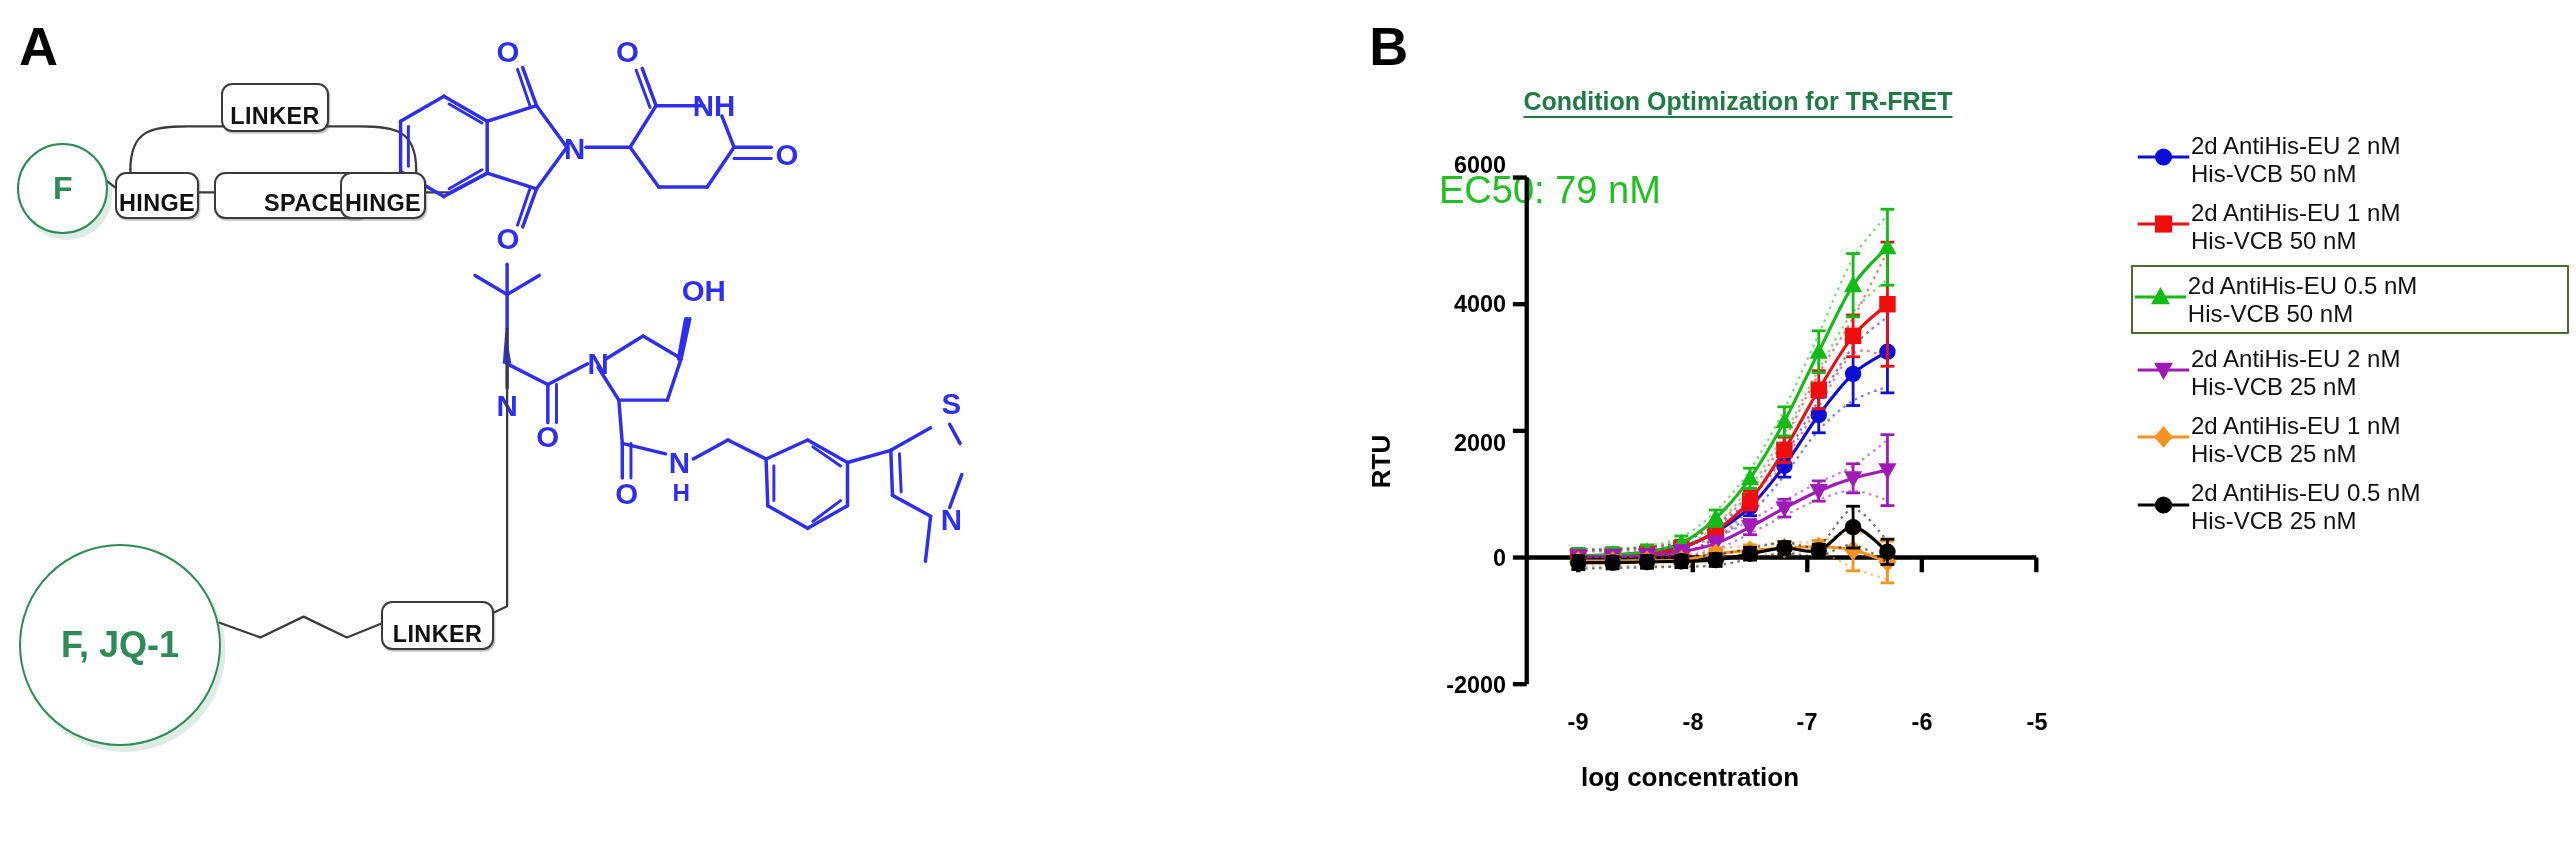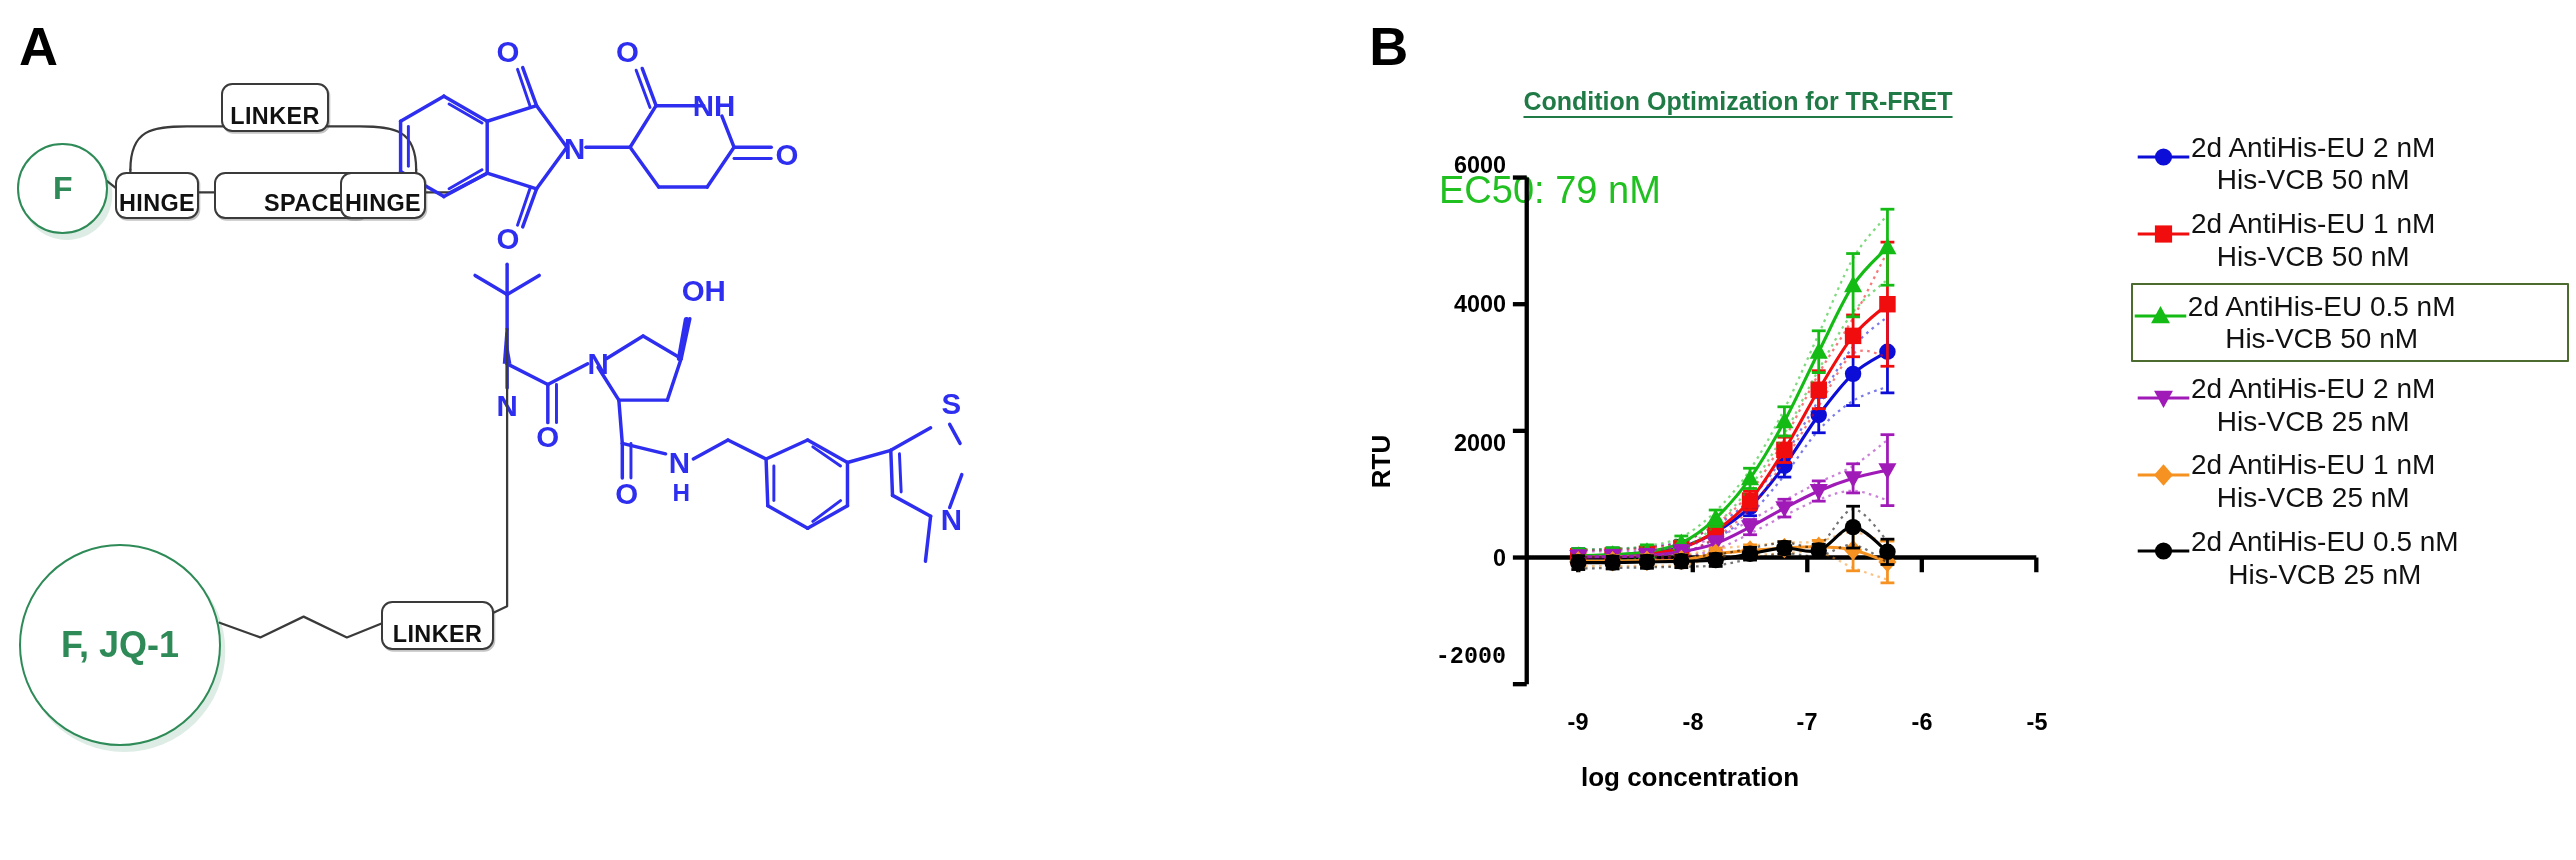--- a/index.html
+++ b/index.html
@@ -47,7 +47,7 @@
   #legend{position:absolute;left:784px;top:130px;width:433px;}
   .legend-row{display:flex;align-items:flex-start;margin-bottom:9.5px;position:relative;}
   .legend-key{width:55px;flex:0 0 55px;height:54px;position:relative;}
-  .legend-text{font-size:28px;line-height:1.17;color:#111;white-space:nowrap;padding-top:1.7px;text-align:center;}
+  .legend-text{font-size:24px;line-height:1.17;color:#111;white-space:nowrap;padding-top:1.7px;}
   .legend-highlight{border:2.6px solid #4c6b2f;padding:3.5px 7px 3.5px 0;margin-left:-5.2px;
        margin-bottom:9.5px;border-radius:0.9px;}
 </style>

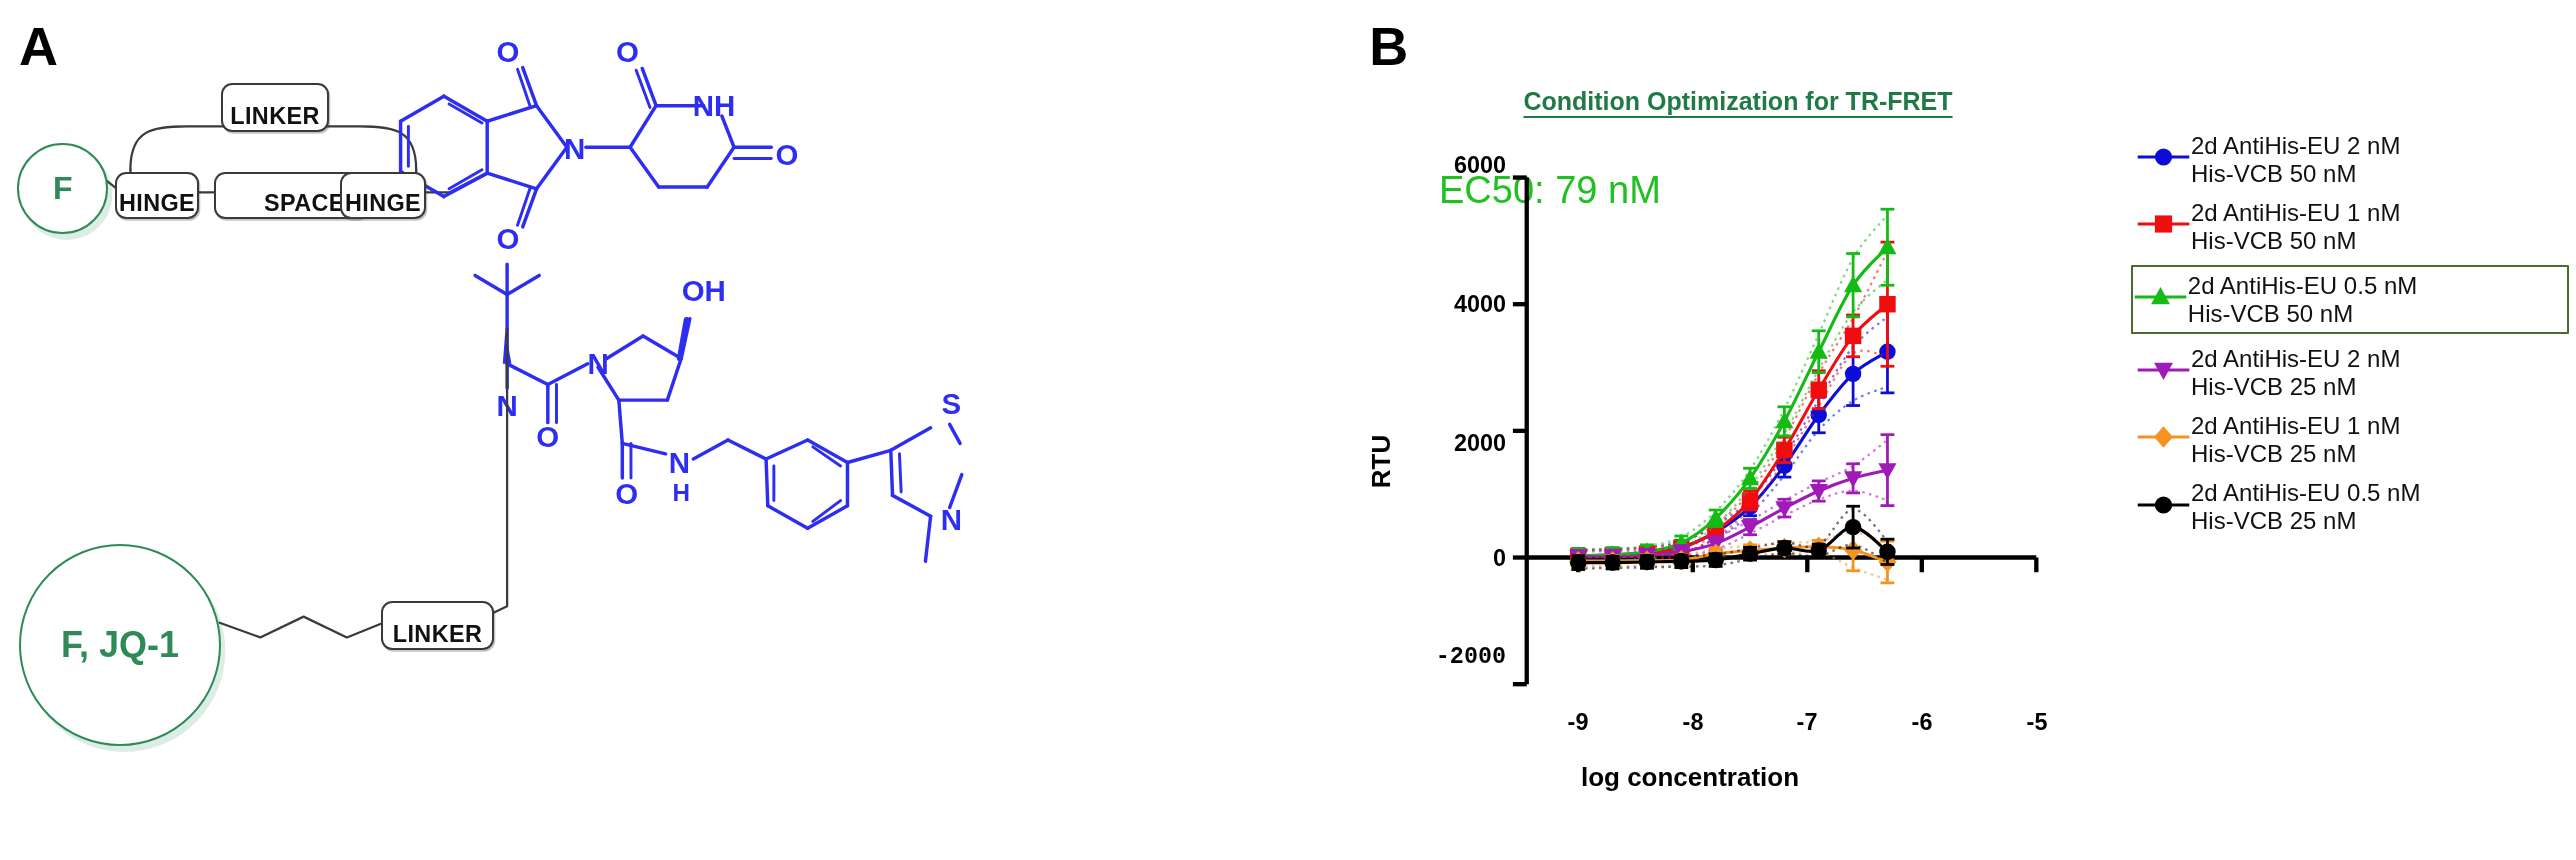--- a/index.html
+++ b/index.html
@@ -241,7 +241,7 @@
   <div id="x-axis-title">log concentration</div>
 
   <div id="ytick-labels">
-      <div class="ytick-label" style="top: 657px; right: 1070px; font-family: Liberation Mono, monospace;">-2000</div>
+      <div class="ytick-label" style="top: 685px; right: 1070px;">-2000</div>
       <div class="ytick-label" style="top: 558px; right: 1070px;">0</div>
       <div class="ytick-label" style="top: 418px; right: 1070px; margin-top: 25px;">2000</div>
       <div class="ytick-label" style="top: 304px; right: 1070px;">4000</div>

